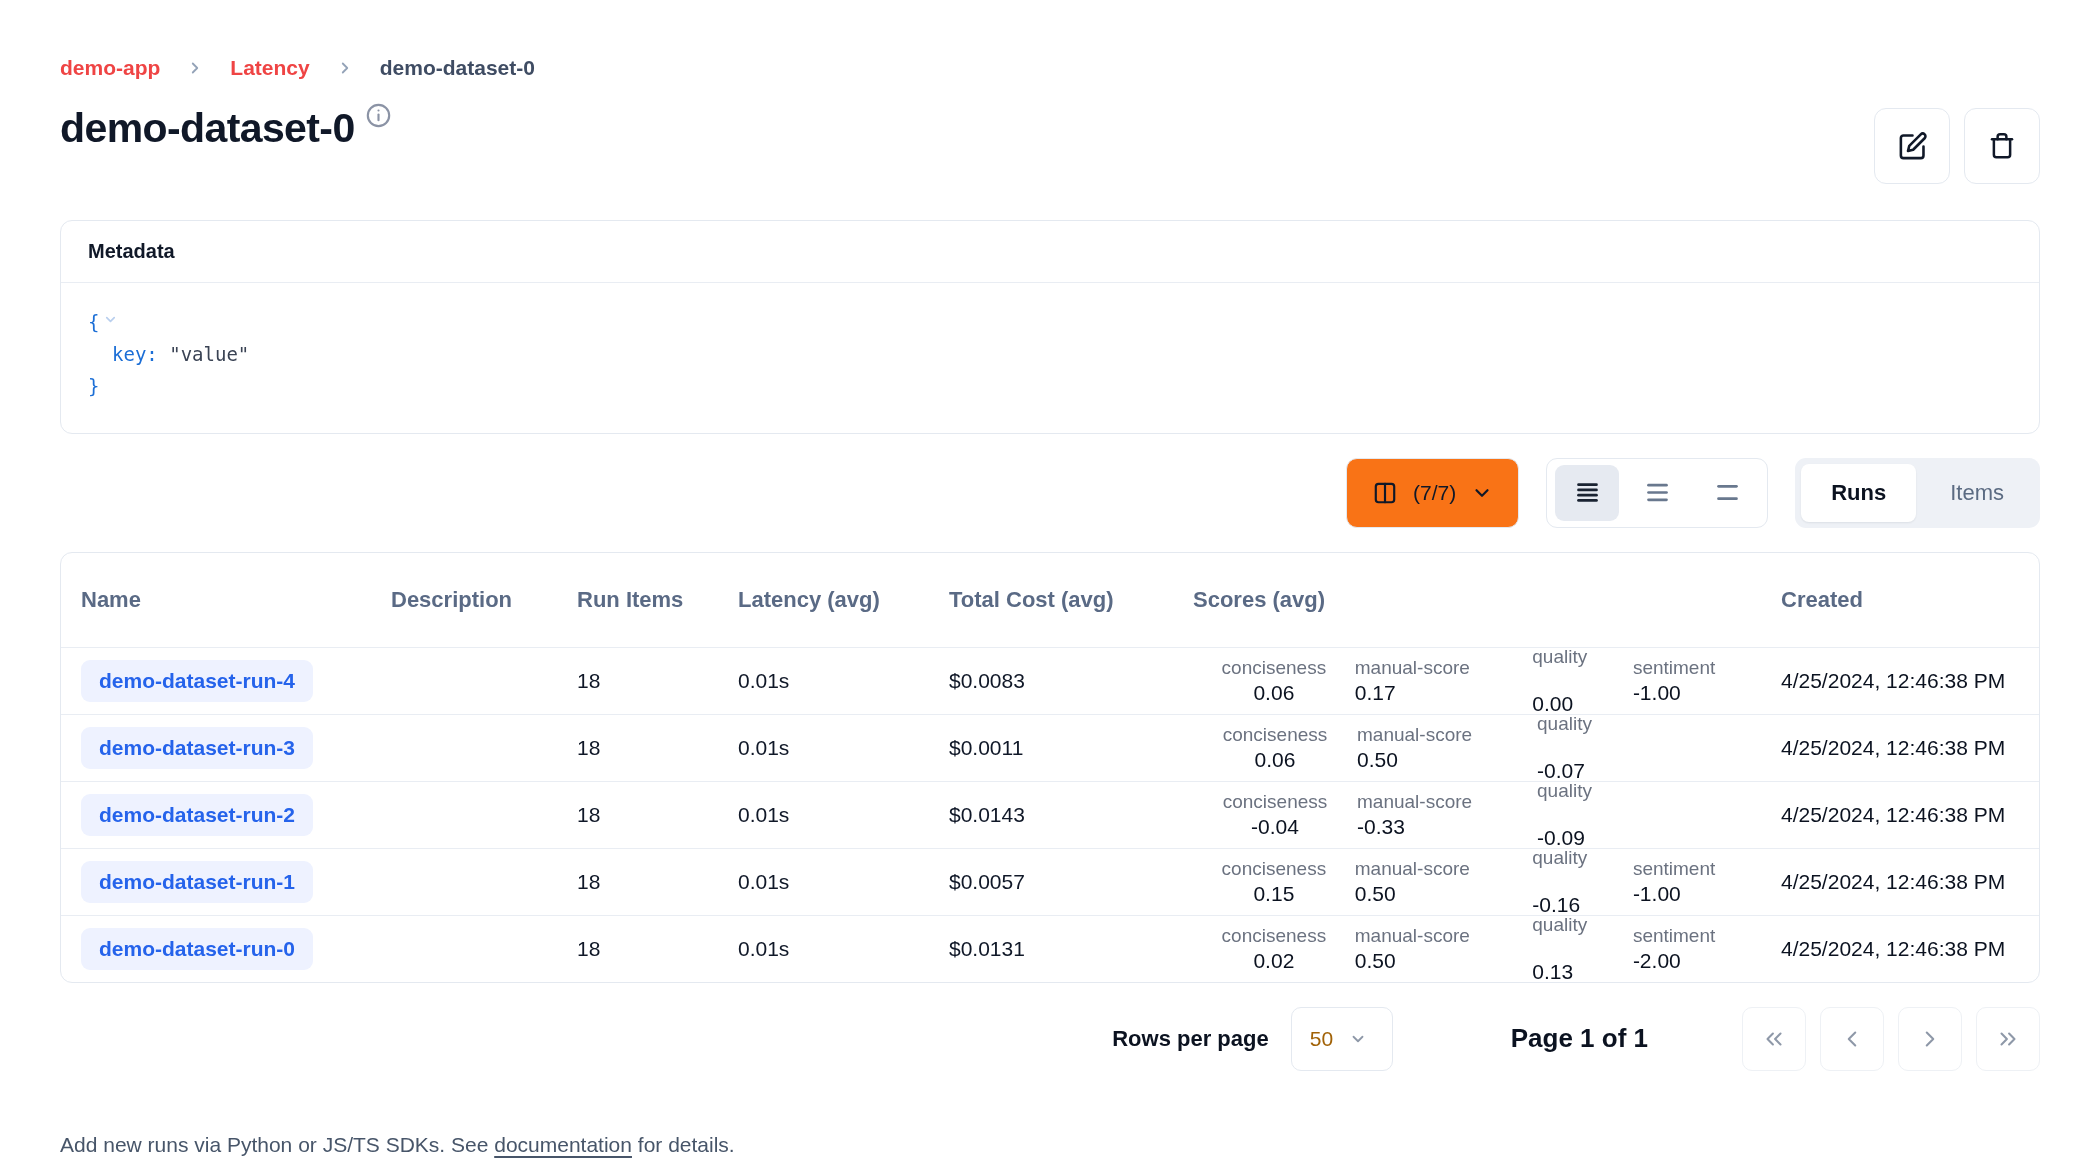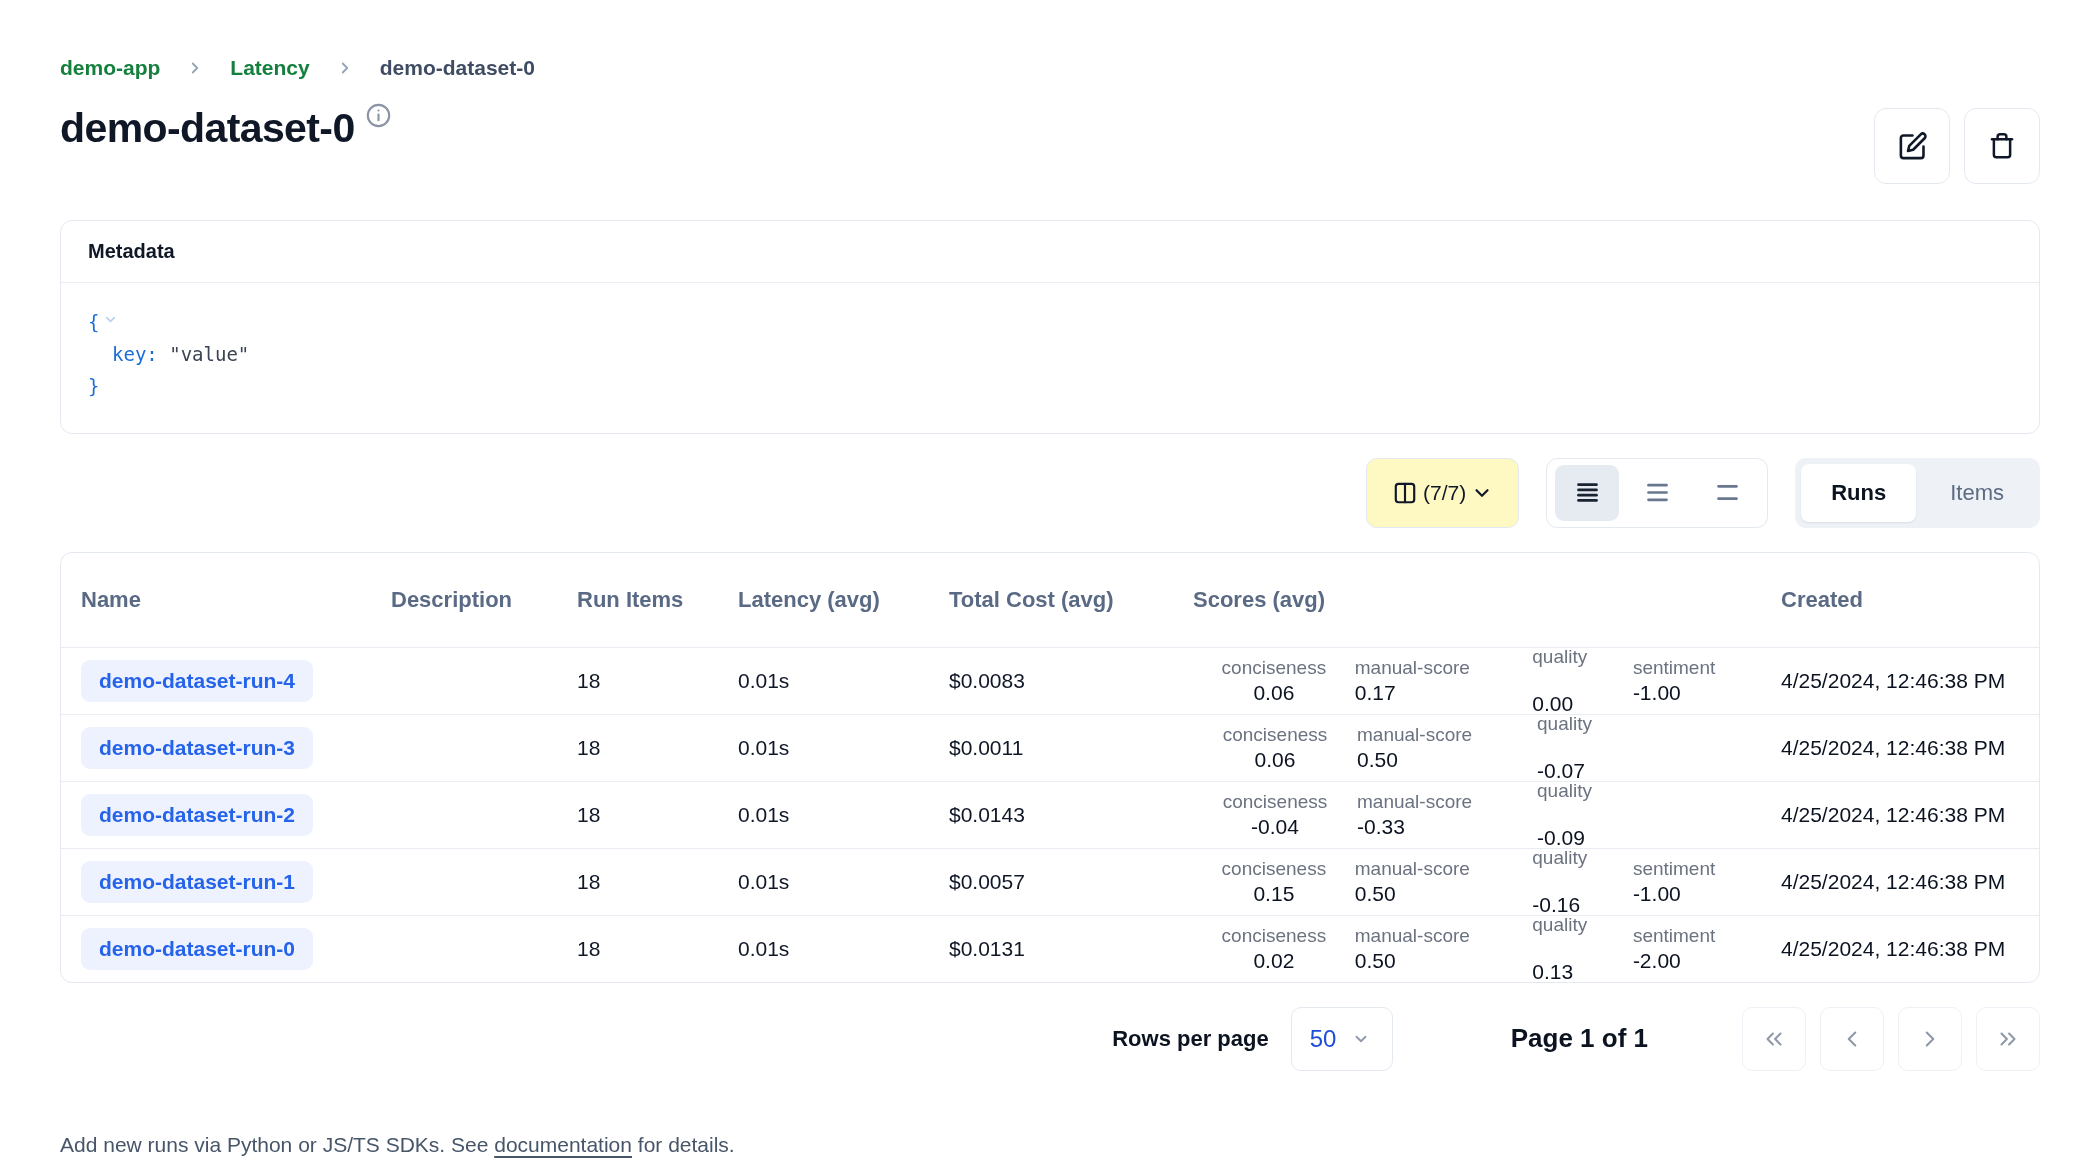--- a/index.html
+++ b/index.html
@@ -14,7 +14,7 @@
 
   
   .breadcrumb { display: flex; align-items: center; gap: 26px; margin-top: 56px; }
-  .crumb { font-size: 21px; font-weight: 600; color: #15803d; cursor: pointer; }
+  .crumb { font-size: 21px; font-weight: 600; color: #ef4444; cursor: pointer; }
   .crumb.current { color: #3f4c63; }
   .crumb-sep { display: flex; align-items: center; color: #94a3b8; }
 

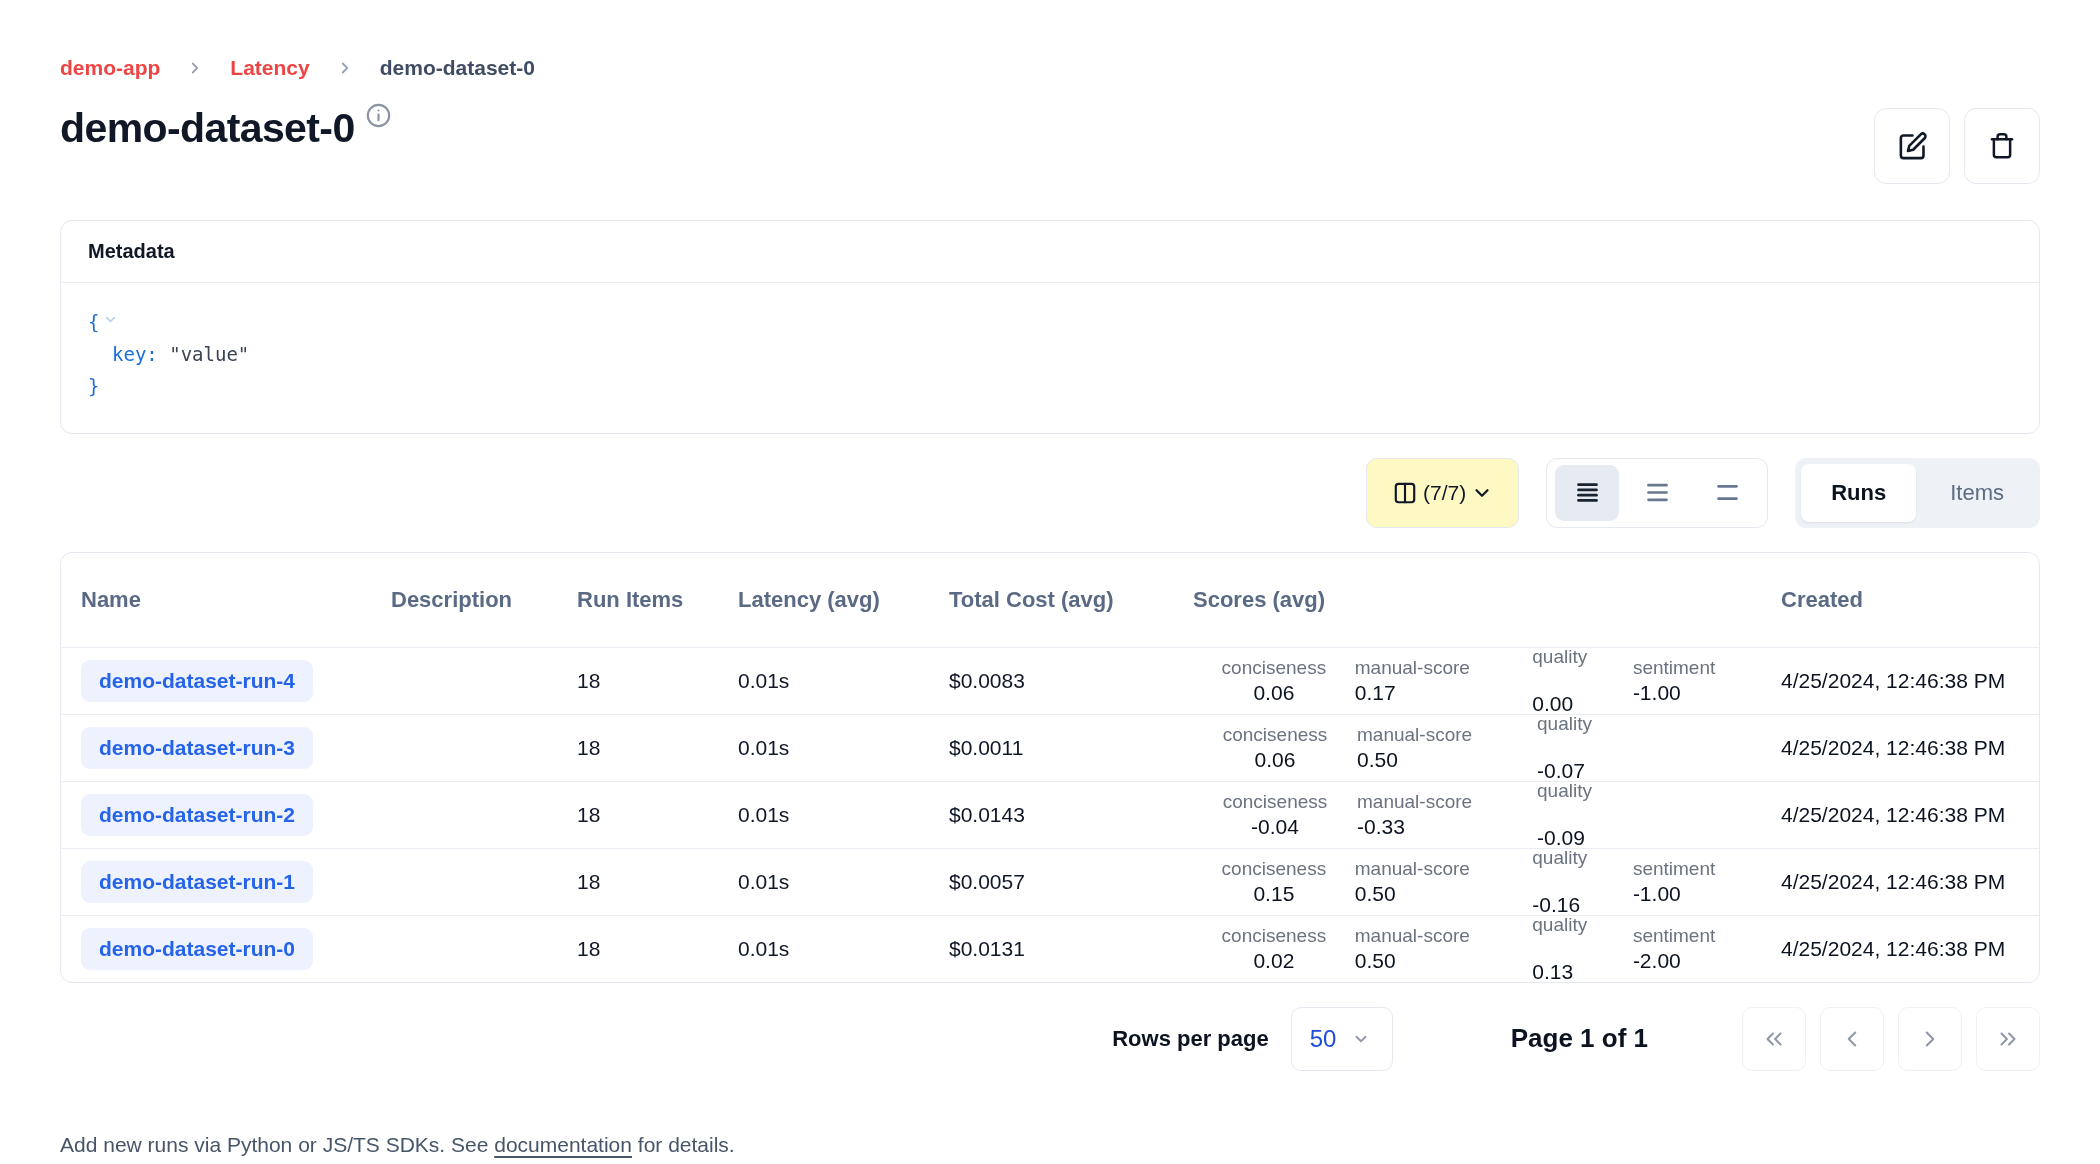--- a/index.html
+++ b/index.html
@@ -44,8 +44,8 @@
   
   .toolbar { display: flex; justify-content: flex-end; align-items: center; gap: 27px; margin-top: 24px; }
   .col-select {
-    height: 70px; display: flex; align-items: center; gap: 5px;
-    padding: 0 25px; background: #fef9c3; border: 1.5px solid #e4e9f0; border-radius: 11px;
+    height: 70px; display: flex; align-items: center; gap: 15px;
+    padding: 0 25px; background: #f97316; border: 1.5px solid #e4e9f0; border-radius: 11px;
     cursor: pointer;
   }
   .col-select .label { font-size: 21px; font-weight: 500; color: #101828; }

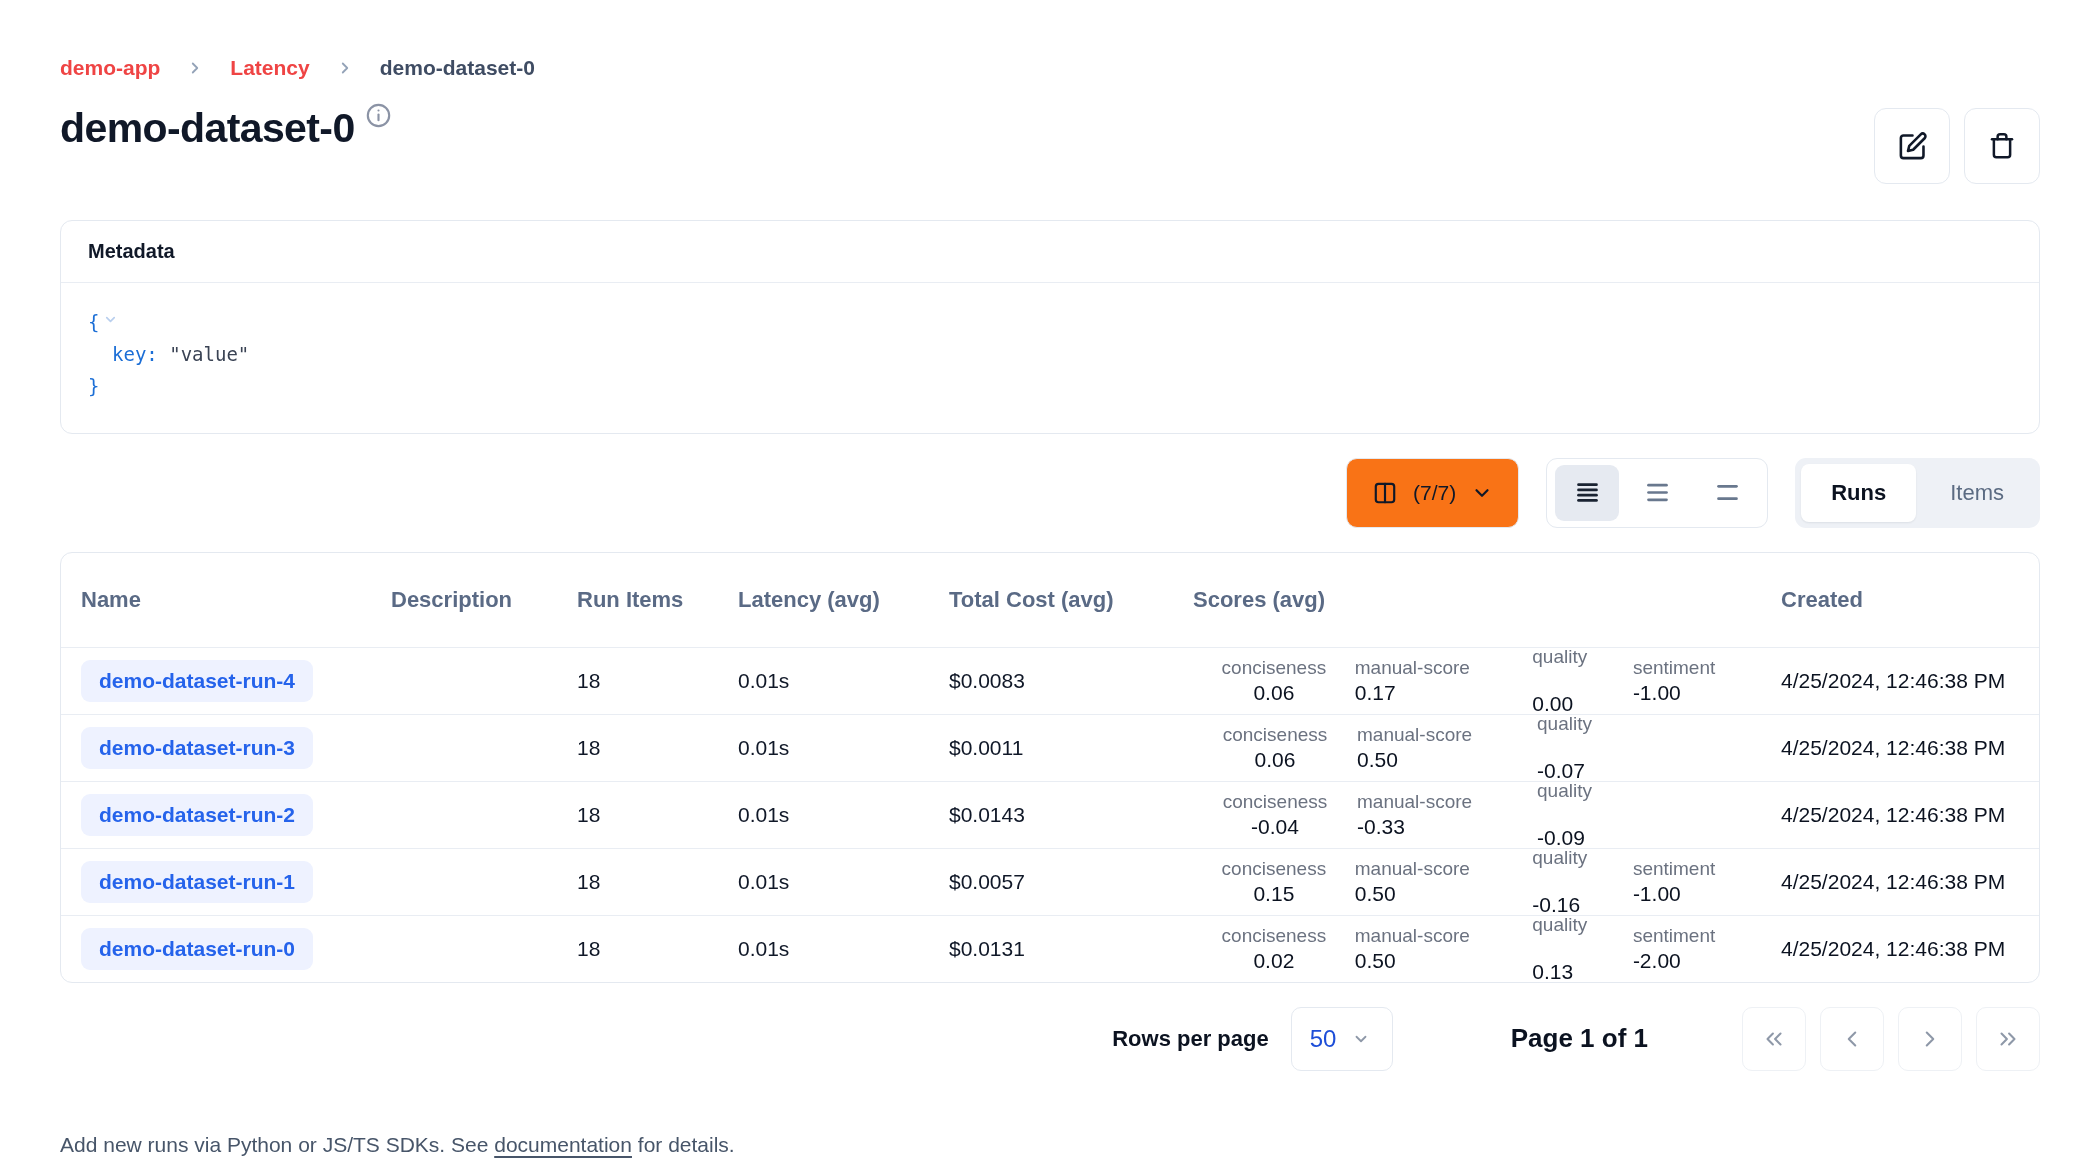--- a/index.html
+++ b/index.html
@@ -96,7 +96,7 @@
     border: 1.5px solid #e4e9f0; border-radius: 10px; background: #fff;
     display: flex; align-items: center; gap: 16px; cursor: pointer;
   }
-  .rpp-select .value { font-size: 24px; font-weight: 500; color: #1d4ed8; text-align: center; }
+  .rpp-select .value { font-size: 21px; font-weight: 500; color: #a16207; text-align: center; }
   .page-status { font-size: 26px; font-weight: 600; color: #0b1220; margin-left: 118px; }
   .nav-btns { display: flex; gap: 14px; margin-left: 94px; }
   .nav-btn {

